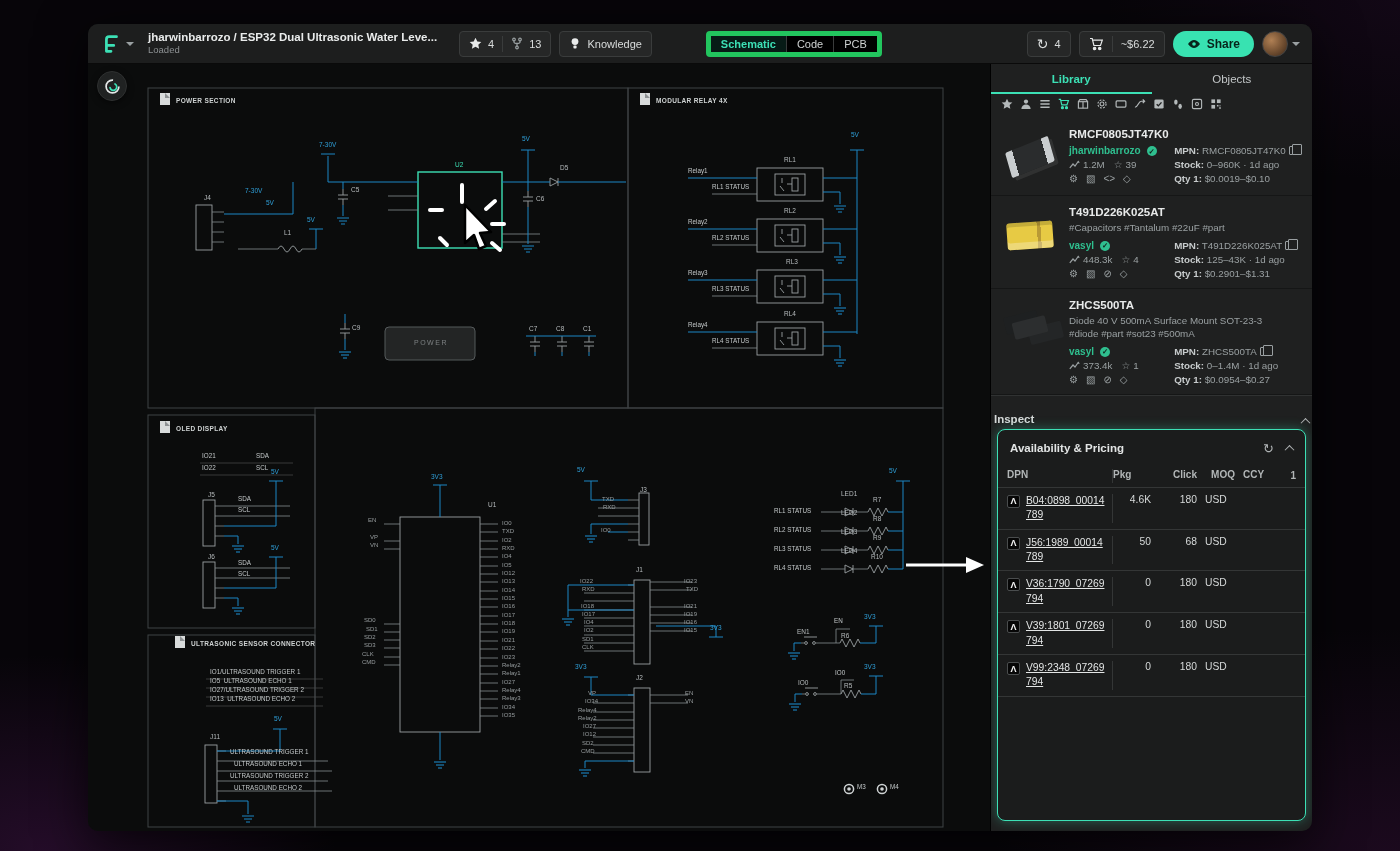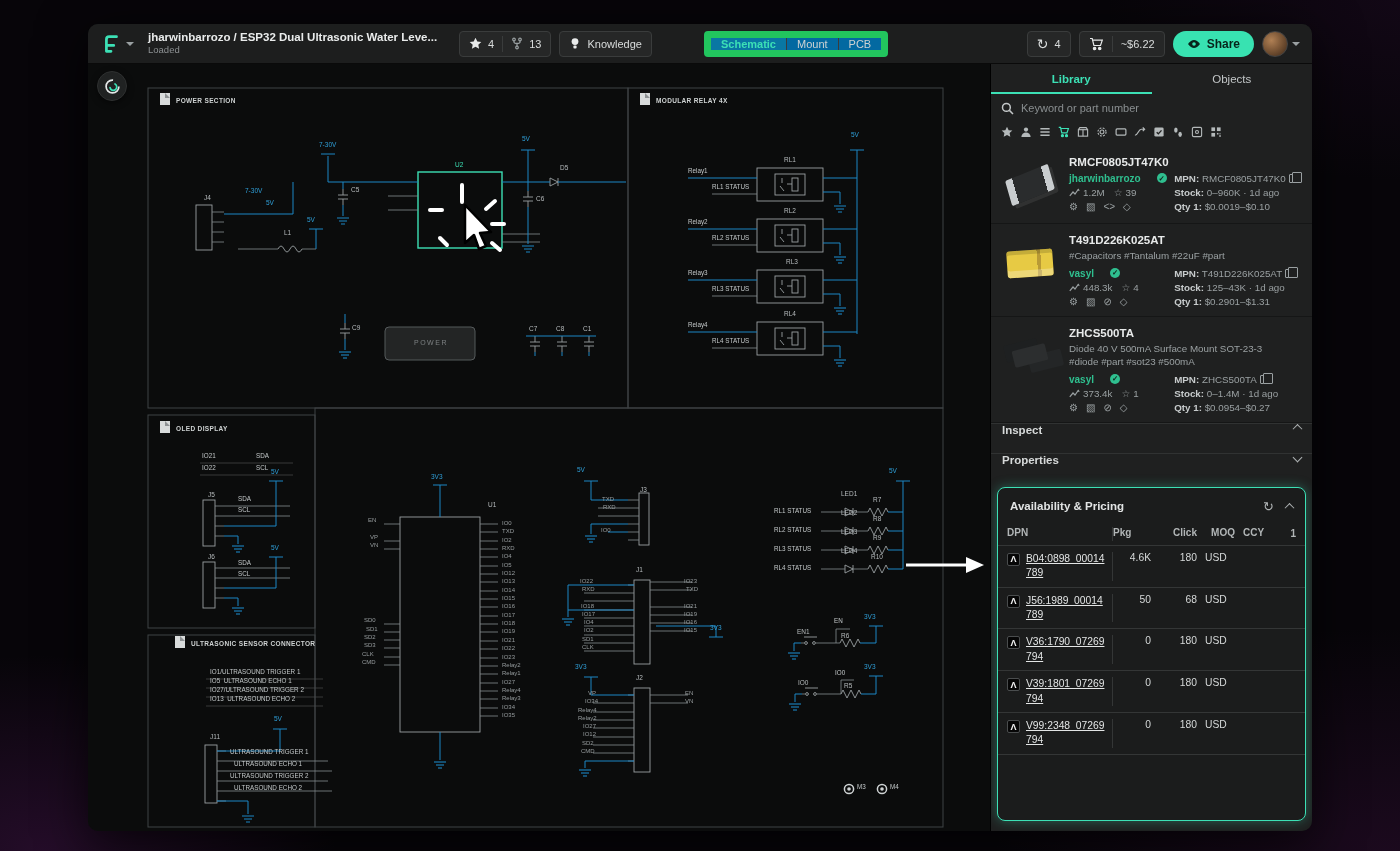--- a/index.html
+++ b/index.html
@@ -21,7 +21,7 @@
   .pill{display:flex;align-items:center;gap:6px;background:#262727;border:1px solid #3a3c3c;border-radius:4px;height:26px;padding:0 9px;color:#d9dcdc;font-size:11px}
   .pill .seg{display:flex;align-items:center;gap:6px}
   .pill .divider{width:1px;height:16px;background:#3a3c3c;margin:0 2px}
-  .tabs-pill{display:flex;align-items:center;background:#0369a1;border:7px solid #22c55e;border-radius:4px;height:26px;overflow:hidden}
+  .tabs-pill{display:flex;align-items:center;background:#000000;border:5px solid #22c55e;border-radius:4px;height:26px;overflow:hidden}
   .tab-item{padding:4px 10px;font-size:11px;color:#cfd2d2;border-left:1px solid #3a3c3c;cursor:default}
   .tab-item:first-child{border-left:none}
   .tab-item.active{color:#3ce0b5;background:rgba(60,224,181,.12);font-weight:700}

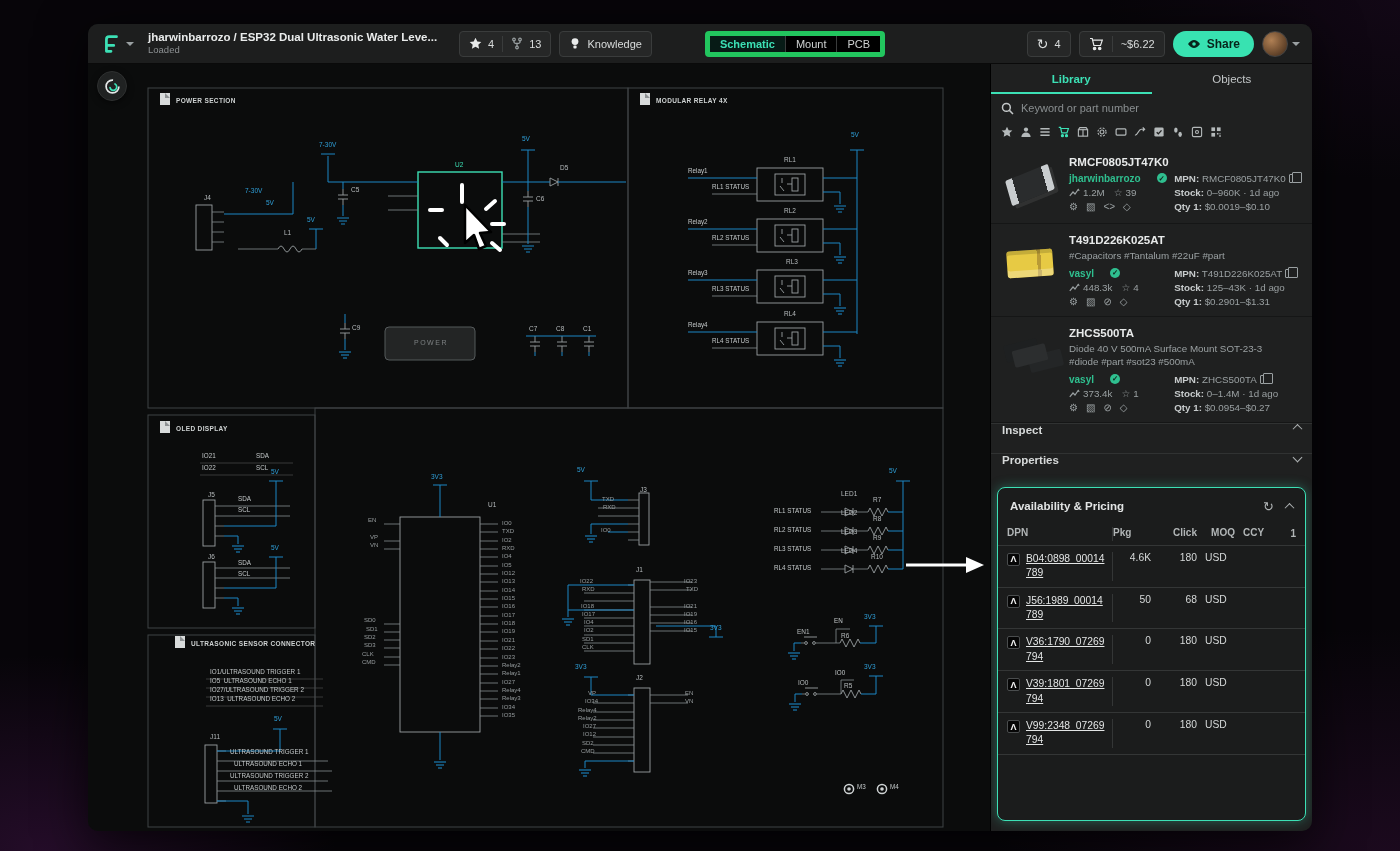--- a/index.html
+++ b/index.html
@@ -154,7 +154,7 @@
       <div class="spacer1"></div>
       <div class="tabs-pill">
         <span class="tab-item active">Schematic</span>
-        <span class="tab-item">Mount</span>
+        <span class="tab-item">Code</span>
         <span class="tab-item">PCB</span>
       </div>
       <div class="spacer2"></div>

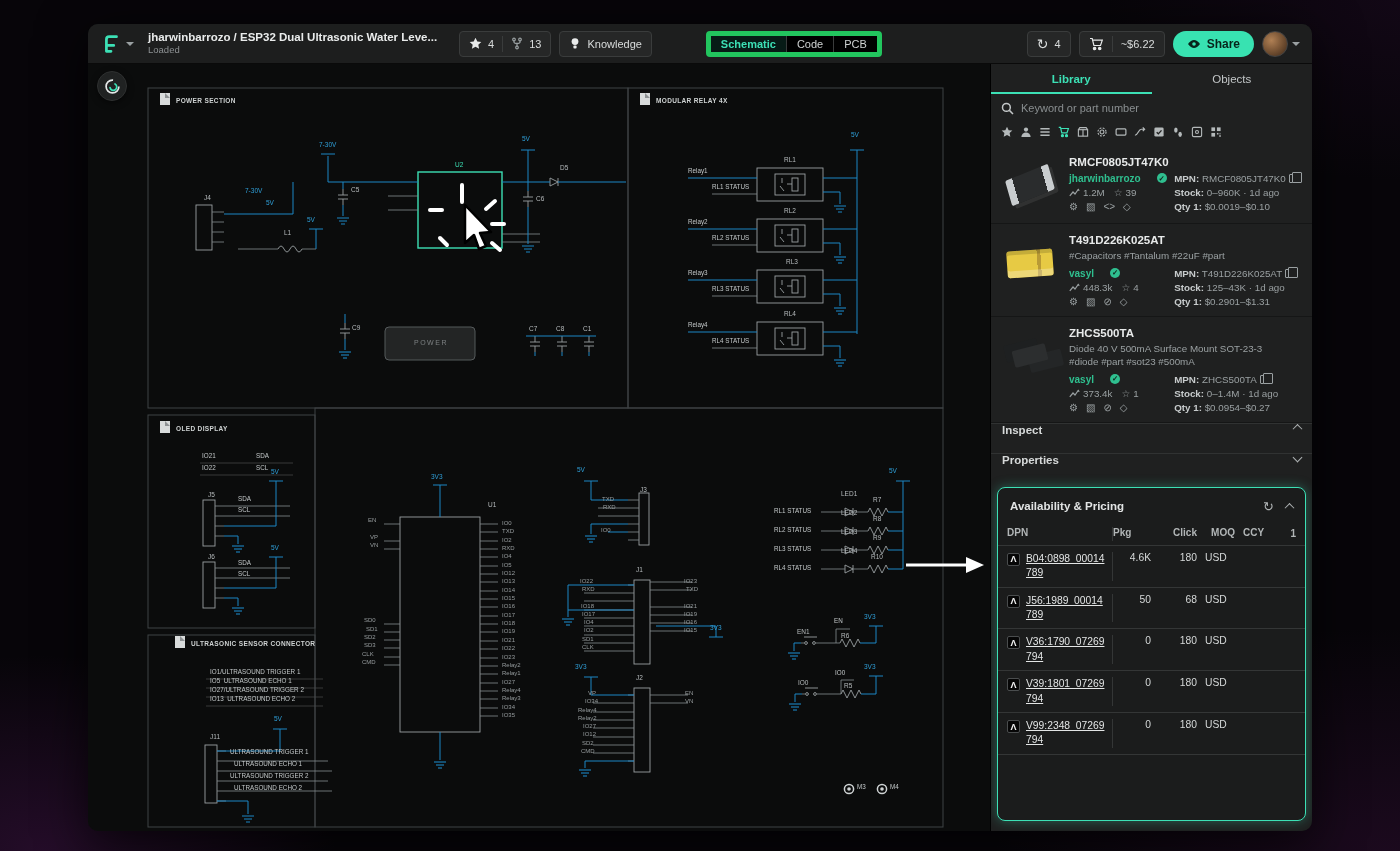--- a/index.html
+++ b/index.html
@@ -543,15 +543,6 @@
           <div class="panel-tab">Objects</div>
         </div>
 
-        <div class="search-row">
-          <span class="icon">
-            <svg width="13" height="13" viewBox="0 0 13 13" fill="none" stroke="#c2c6c7" stroke-width="1.5">
-                <circle cx="5.4" cy="5.4" r="3.9"></circle>
-                <line x1="8.4" y1="8.4" x2="12" y2="12"></line>
-              </svg>
-          </span>
-          <input type="text" placeholder="Keyword or part number" style="">
-        </div>
 
         <div class="filter-row">
           <span class="f-icon">

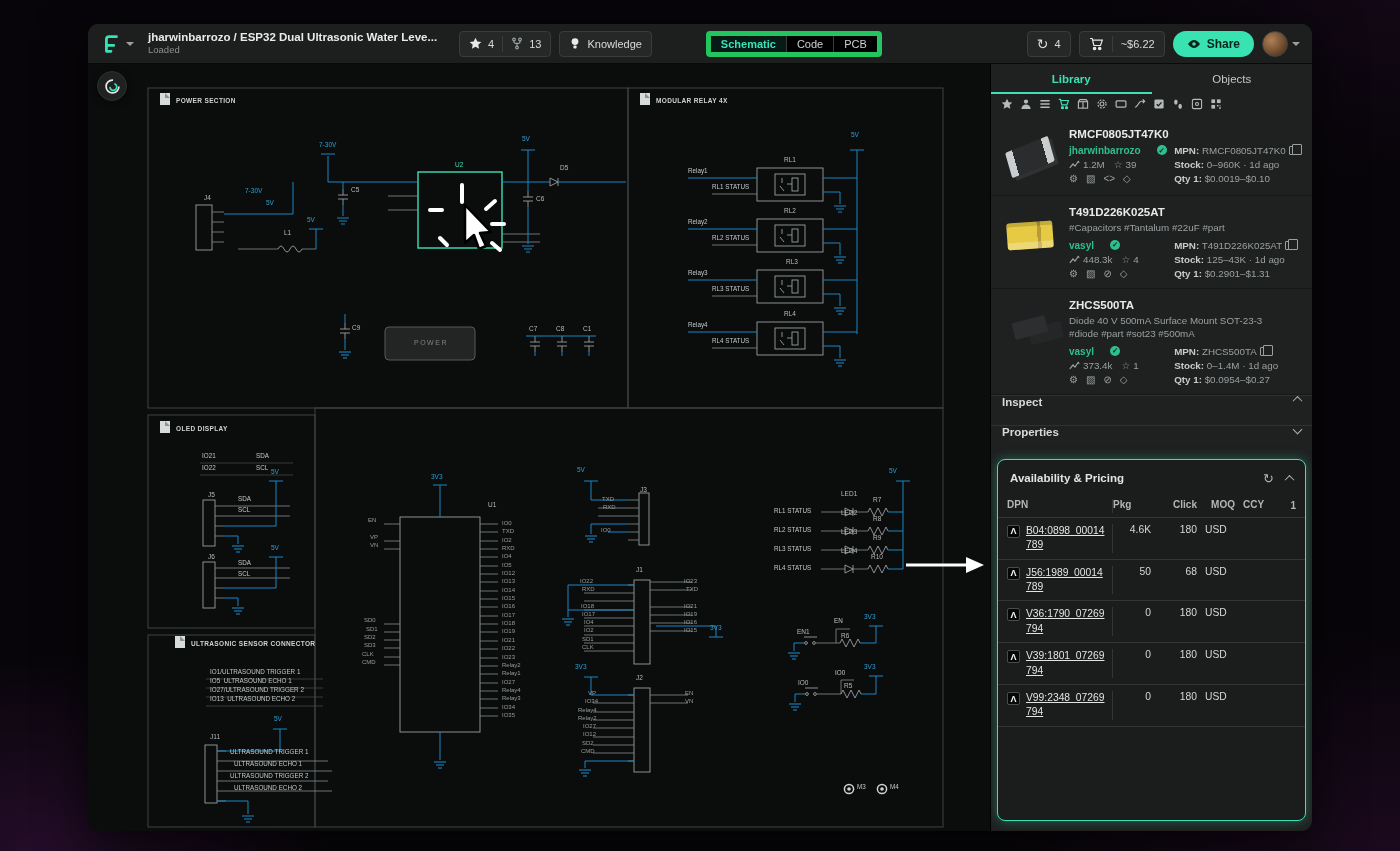--- a/index.html
+++ b/index.html
@@ -70,7 +70,7 @@
   .card-title{font-size:11.5px;font-weight:700;color:#e8eaea;margin-bottom:4px}
   .card-desc{font-size:9.8px;color:#9aa0a2;line-height:1.32}
   .card-grid{display:grid;grid-template-columns:1fr 1.3fr;column-gap:6px;row-gap:3px;margin-top:5px;font-size:9.8px;color:#9aa0a2;align-items:center}
-  .author{color:#2fbf8f;font-weight:700;display:flex;align-items:flex-start;gap:16px;font-size:10px}
+  .author{color:#2fbf8f;font-weight:700;display:flex;align-items:flex-end;gap:6px;font-size:10px}
   .vbadge{width:10px;height:10px;border-radius:50%;background:#2fbf8f;color:#10231c;font-size:7.5px;display:inline-flex;align-items:center;justify-content:center;font-weight:700}
   .kv b{color:#c7cbcc;font-weight:700}
   .stats{display:flex;align-items:center;gap:9px}

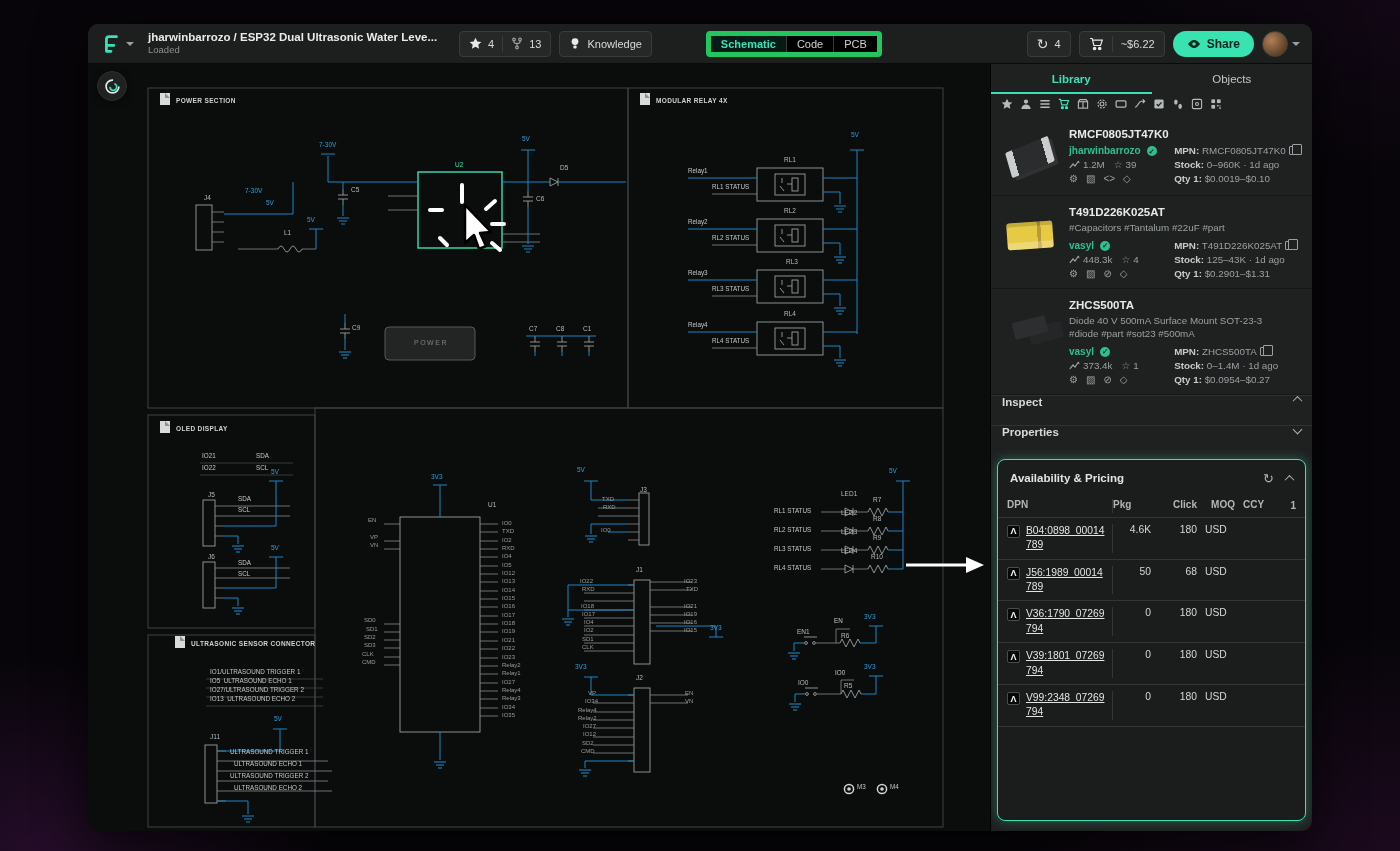--- a/index.html
+++ b/index.html
@@ -78,7 +78,7 @@
   .mini-icons{display:flex;gap:8px;color:#9aa0a2;font-size:10px;align-items:center}
   .copy-ic{display:inline-block;width:8px;height:9px;border:1px solid #9aa0a2;border-radius:1px;position:relative;margin-left:3px;vertical-align:-1px}
   .copy-ic::before{content:"";position:absolute;left:2px;top:-3px;width:8px;height:9px;border:1px solid #9aa0a2;border-radius:1px;background:#1f2020}
-  .sect-row{display:flex;align-items:flex-start;justify-content:space-between;height:30px;padding:0 11px;border-top:1px solid #303232;flex:none}
+  .sect-row{display:flex;align-items:flex-end;justify-content:space-between;height:30px;padding:0 3px;border-top:1px solid #303232;flex:none}
   .sect-label{font-size:11.5px;font-weight:600;color:#d6d9d9}
   .chev{width:7px;height:7px;border-right:1.6px solid #aeb2b3;border-bottom:1.6px solid #aeb2b3;display:inline-block}
   .chev.up{transform:rotate(-135deg) translate(-1px,-1px)}

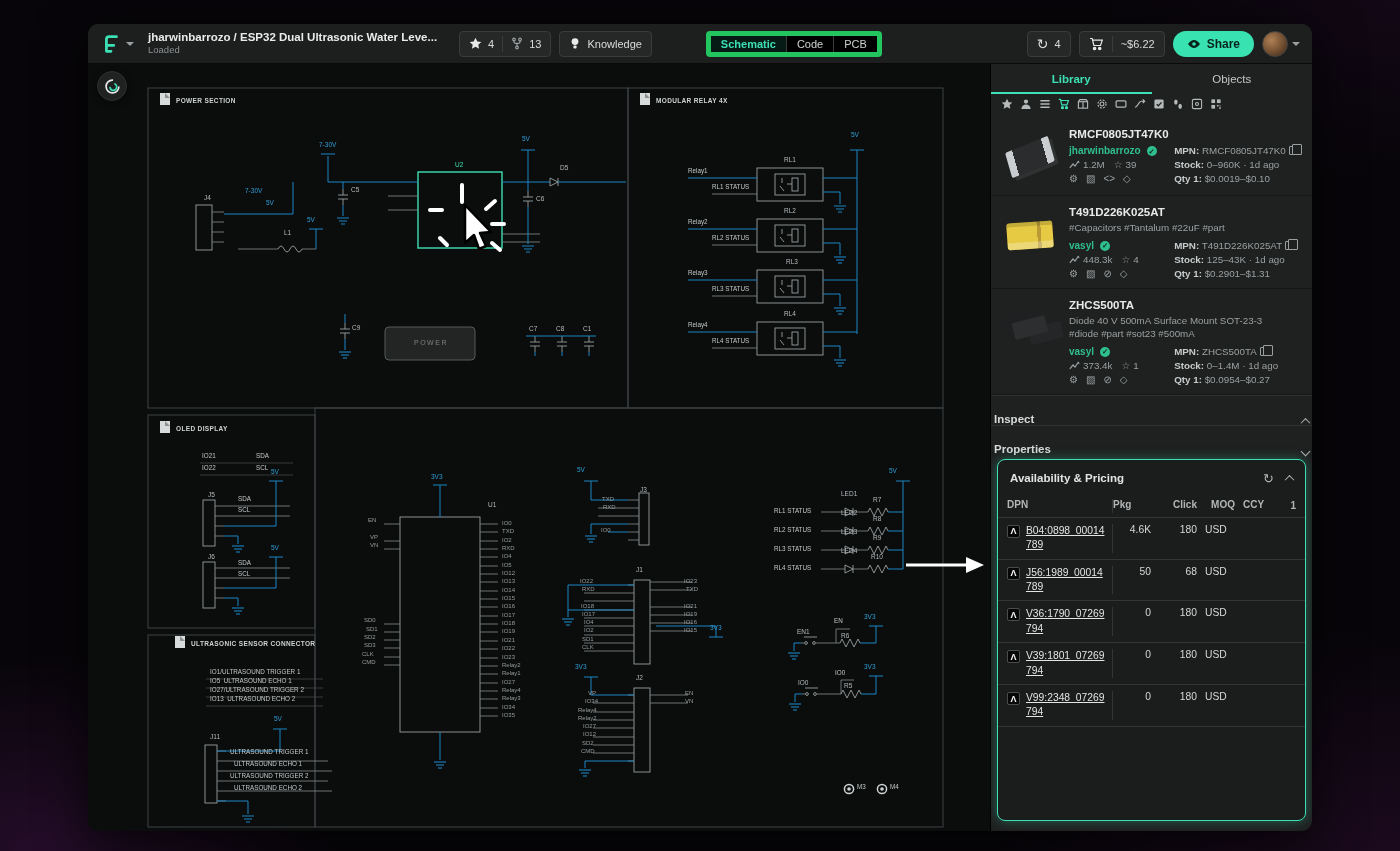--- a/index.html
+++ b/index.html
@@ -754,10 +754,6 @@
           <span class="sect-label">Inspect</span>
           <span class="chev up"></span>
         </div>
-        <div class="sect-row">
-          <span class="sect-label">Properties</span>
-          <span class="chev down"></span>
-        </div>
 
         <div class="pricing">
           <div class="pricing-head">

